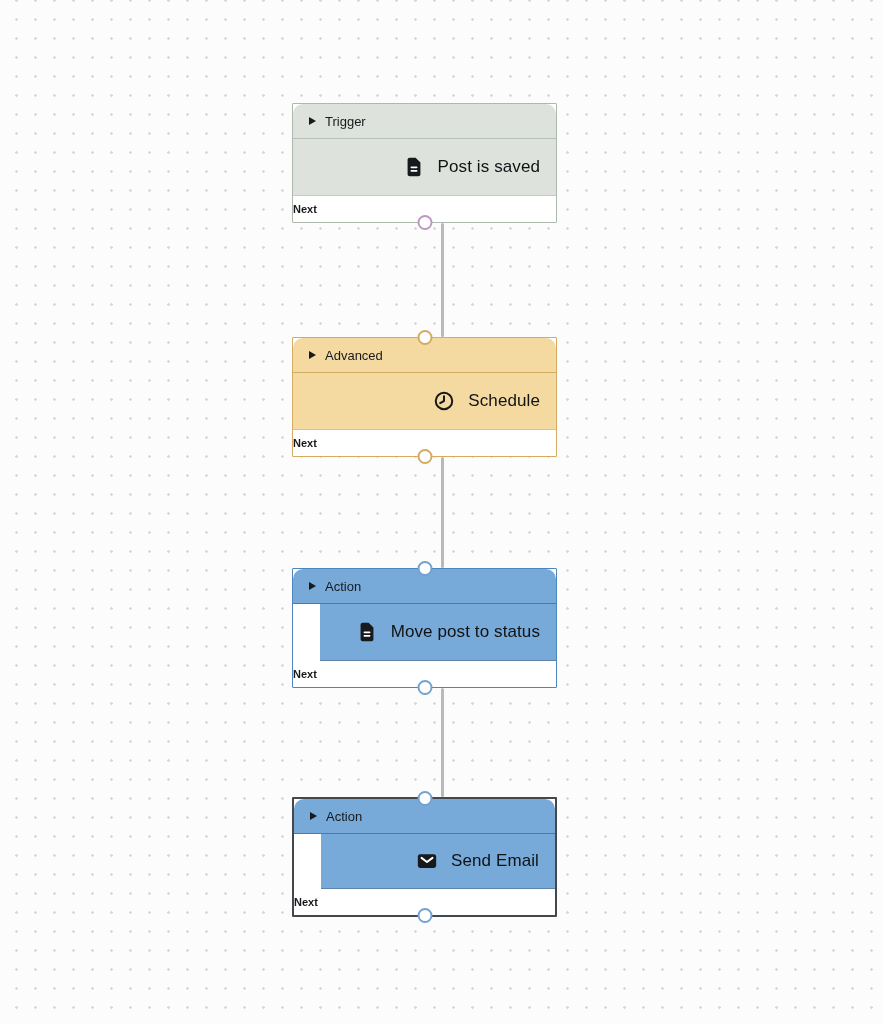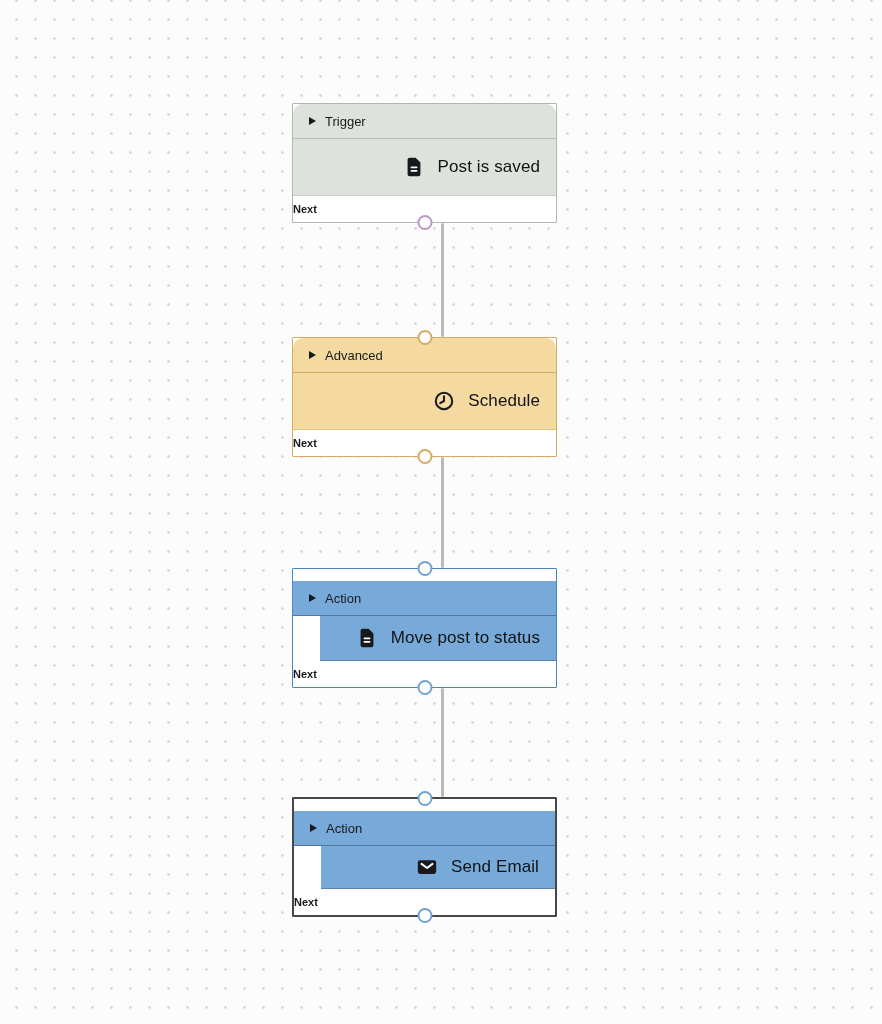--- a/index.html
+++ b/index.html
@@ -102,7 +102,7 @@
   .variant-advanced .node-body   { background: #f4d9a0; border-bottom: 1px solid #e0c183; }
 
   .variant-action { border-color: #4d86be; }
-  .variant-action .node-header { background: #77aad9; border-bottom: 1px solid #53779c; margin-top: 12px; }
+  .variant-action .node-header { background: #77aad9; border-bottom: 1px solid #53779c; }
   .variant-action .node-body   { background: #77aad9; border-bottom: 1px solid #5e83a8; margin-left: 27px; }
 
   .node.selected { border-color: #45484b; border-width: 2px; }

